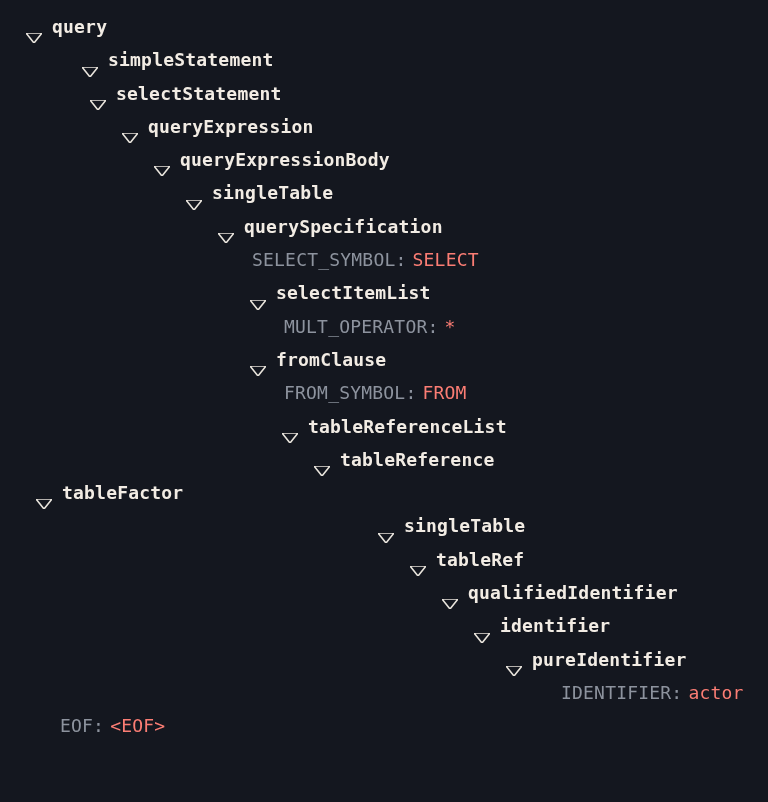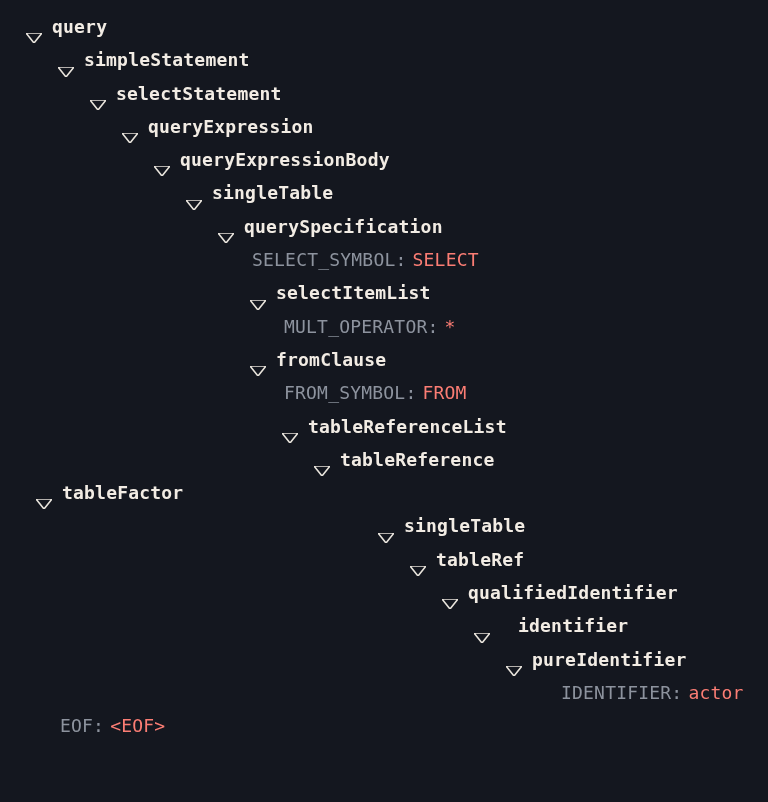--- a/index.html
+++ b/index.html
@@ -60,7 +60,7 @@
       </span>
       <span class="rule">query</span>
     </div>
-    <div class="row" style="padding-left: 58px;">
+    <div class="row" style="padding-left: 82px;">
       <span class="tri">
         <svg viewBox="0 0 16 10">
           <polygon points="0,0 16,0 8,10" fill="none" stroke="#e9e4dc" stroke-width="1.6" stroke-linejoin="miter"></polygon>

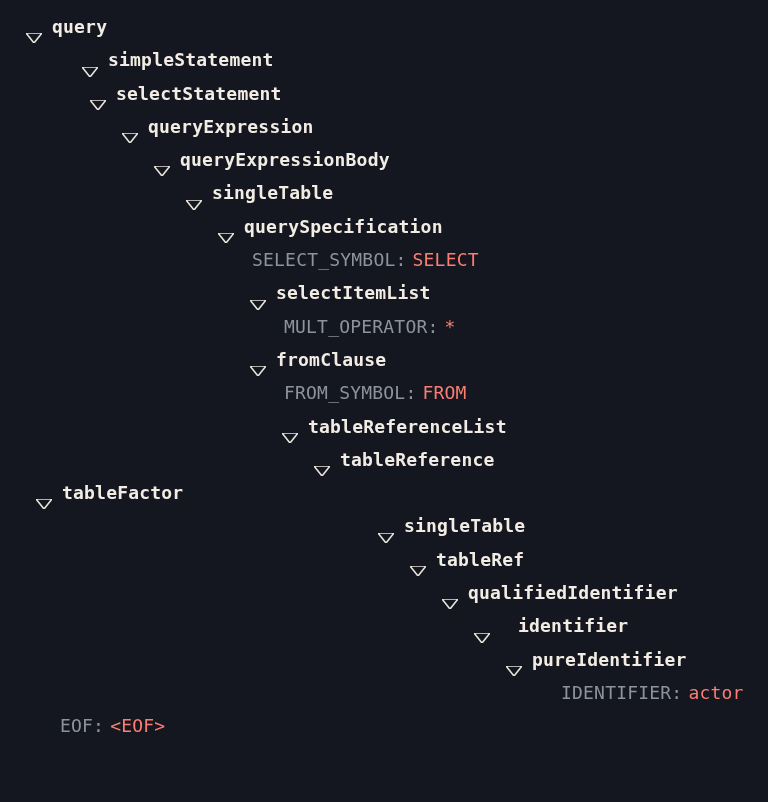--- a/index.html
+++ b/index.html
@@ -184,7 +184,7 @@
       </span>
       <span class="rule">qualifiedIdentifier</span>
     </div>
-    <div class="row" style="padding-left: 474px; gap: 18px;">
+    <div class="row" style="padding-left: 474px;">
       <span class="tri">
         <svg viewBox="0 0 16 10">
           <polygon points="0,0 16,0 8,10" fill="none" stroke="#e9e4dc" stroke-width="1.6" stroke-linejoin="miter"></polygon>

